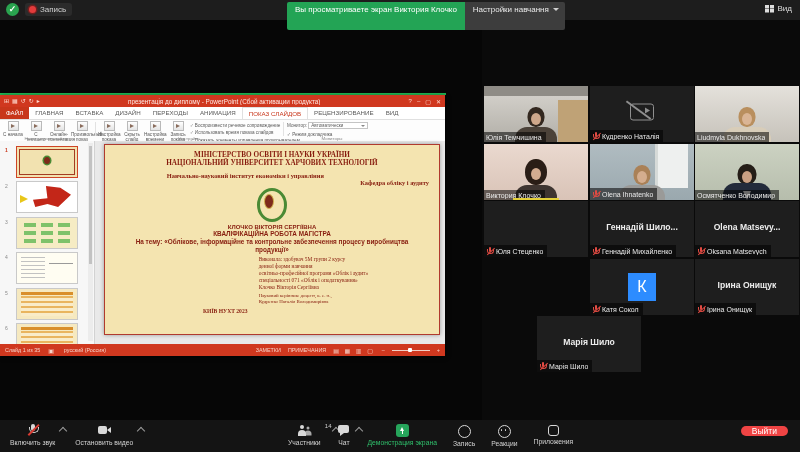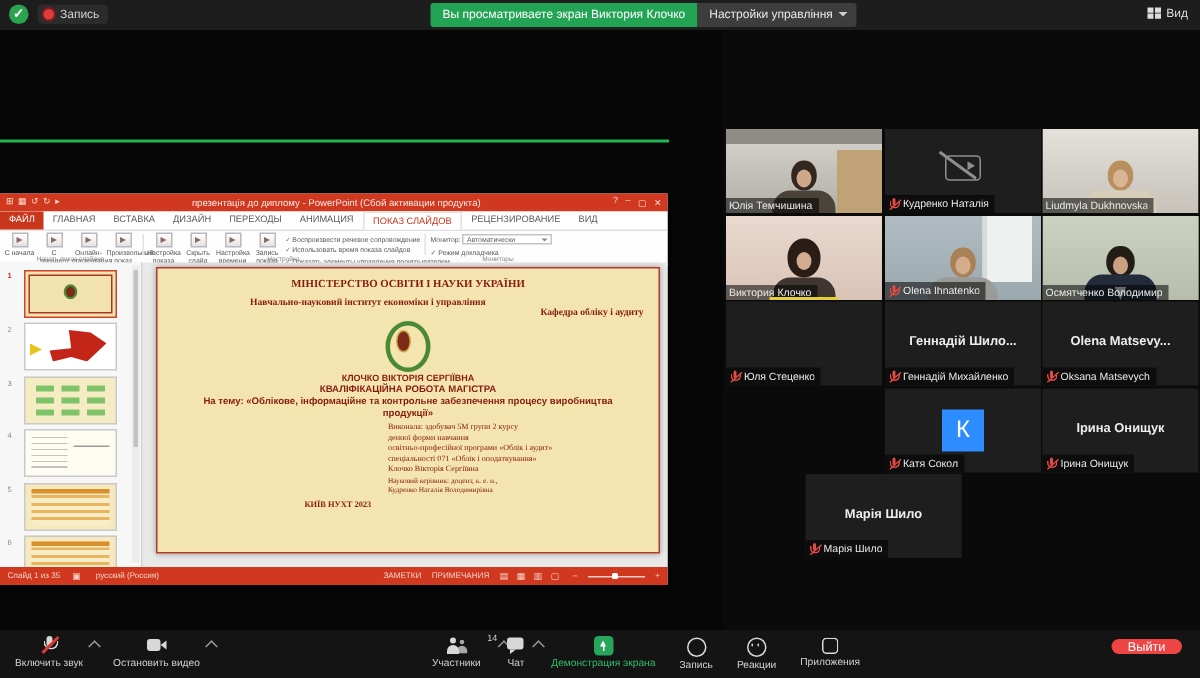--- a/index.html
+++ b/index.html
@@ -14,7 +14,7 @@
   .rec{display:flex;align-items:center;gap:4px;background:#2b2b2b;border-radius:3px;padding:2px 6px 2px 4px;}
   .rec-dot{width:7px;height:7px;border-radius:50%;background:#e23b3b;box-shadow:0 0 0 1.5px #6e1f1f;}
   .rec-lb{color:#cfcfcf;font-size:8px;}
-  .tb-center{position:absolute;left:287px;top:2px;display:flex;height:16px;}
+  .tb-center{position:absolute;left:287px;top:2px;display:flex;height:28px;}
   .banner{background:#23a455;color:#fff;font-size:8px;line-height:16px;padding:0 8px;border-radius:2px 0 0 2px;white-space:nowrap;}
   .vset{background:#3d3d3d;color:#e9e9e9;font-size:8px;line-height:16px;padding:0 16px 0 8px;
         border-radius:0 2px 2px 0;position:relative;white-space:nowrap;cursor:default;}

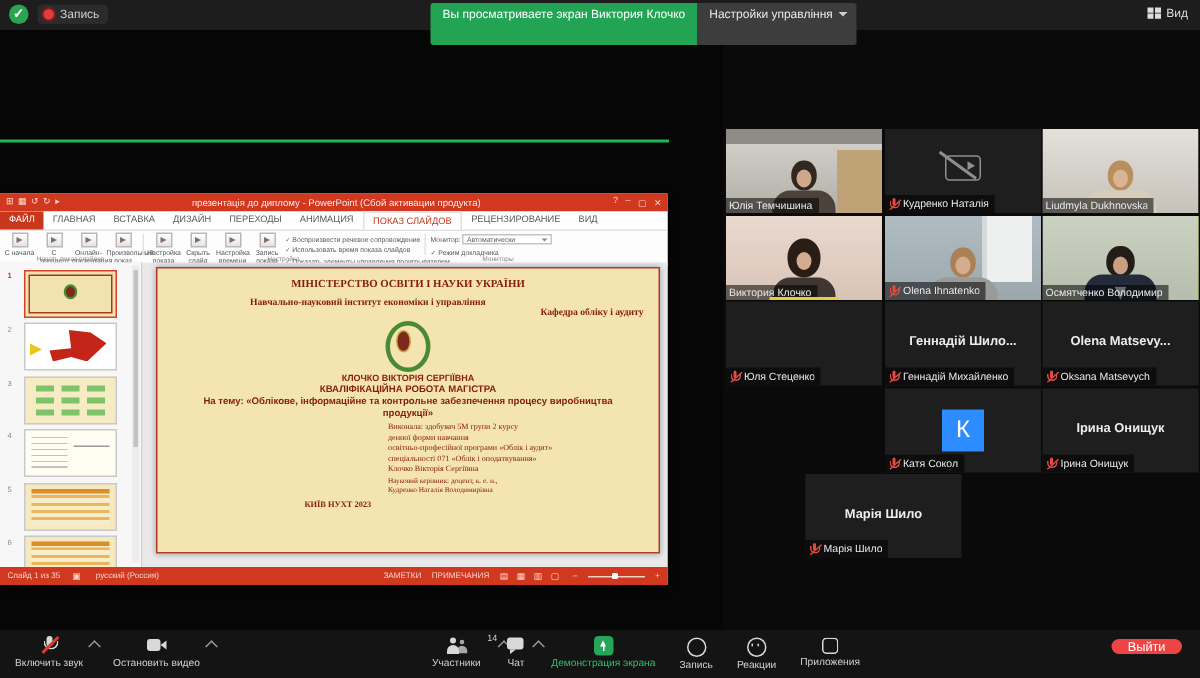--- a/index.html
+++ b/index.html
@@ -210,7 +210,7 @@
     </div>
     <div class="tb-center">
       <div class="banner">Вы просматриваете экран Виктория Клочко</div>
-      <div class="vset">Настройки управління</div>
+      <div class="vset">Настройки навчання</div>
     </div>
     <div class="tb-right">
       <span class="grid-ico"></span>

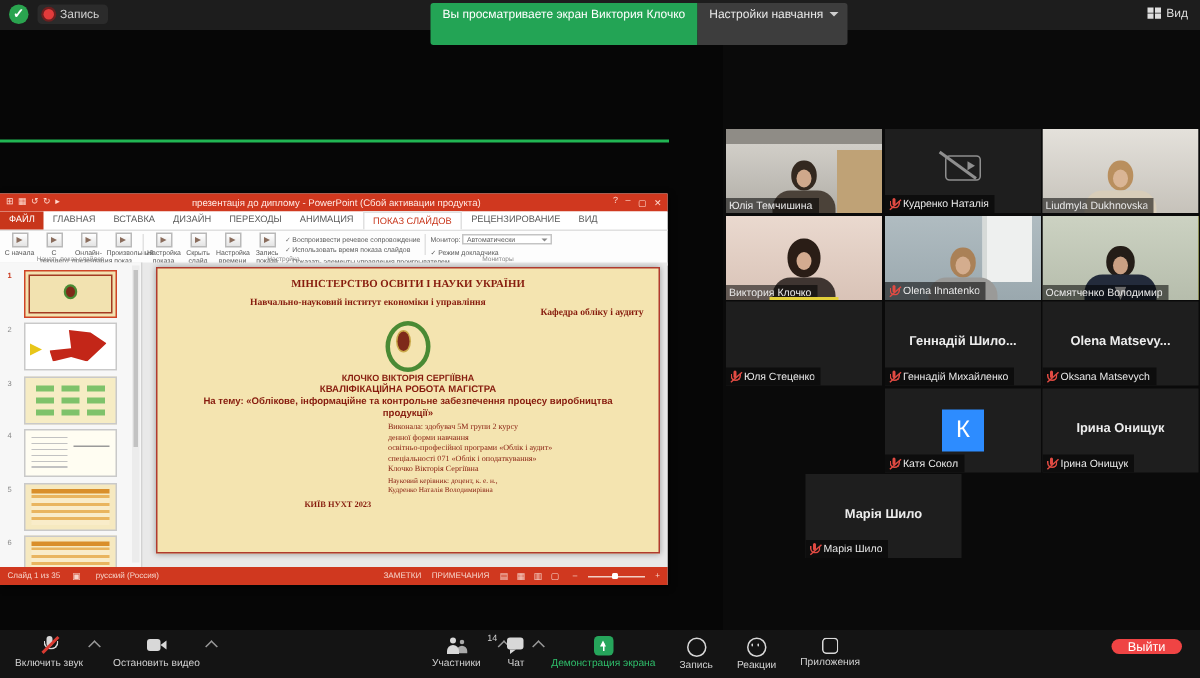--- a/index.html
+++ b/index.html
@@ -32,7 +32,7 @@
 
   
   .ppt{position:absolute;left:0;top:95px;width:445px;height:261px;background:#fff;z-index:6;
-       box-shadow:1px 1px 4px rgba(0,0,0,.6);margin-top:34px;}
+       box-shadow:1px 1px 4px rgba(0,0,0,.6);}
   .ptitle{height:12px;background:#d0381f;display:flex;align-items:center;}
   .qat{display:flex;gap:3px;margin-left:4px;font-size:6px;color:#ffd9ce;line-height:12px;}
   .ptitle-text{flex:1;text-align:center;font-size:6.4px;color:#ffe9e3;white-space:nowrap;overflow:hidden;}

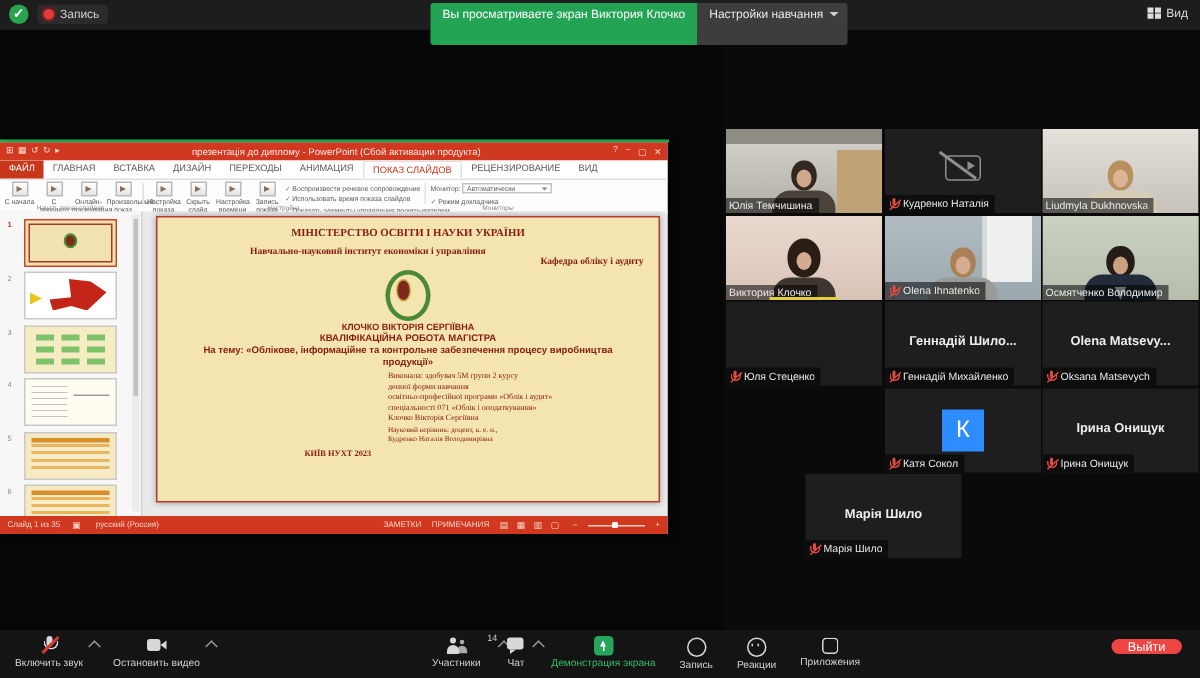--- a/index.html
+++ b/index.html
@@ -300,6 +300,7 @@
 
       <div class="pslide">
         <div class="sl-l1 sl-serif">МІНІСТЕРСТВО ОСВІТИ І НАУКИ УКРАЇНИ</div>
+        <div class="sl-l2 sl-serif">НАЦІОНАЛЬНИЙ УНІВЕРСИТЕТ ХАРЧОВИХ ТЕХНОЛОГІЙ</div>
         <div class="sl-inst sl-serif">Навчально-науковий інститут економіки і управління</div>
         <div class="sl-dept sl-serif">Кафедра обліку і аудиту</div>
         <div class="emblem"></div>

